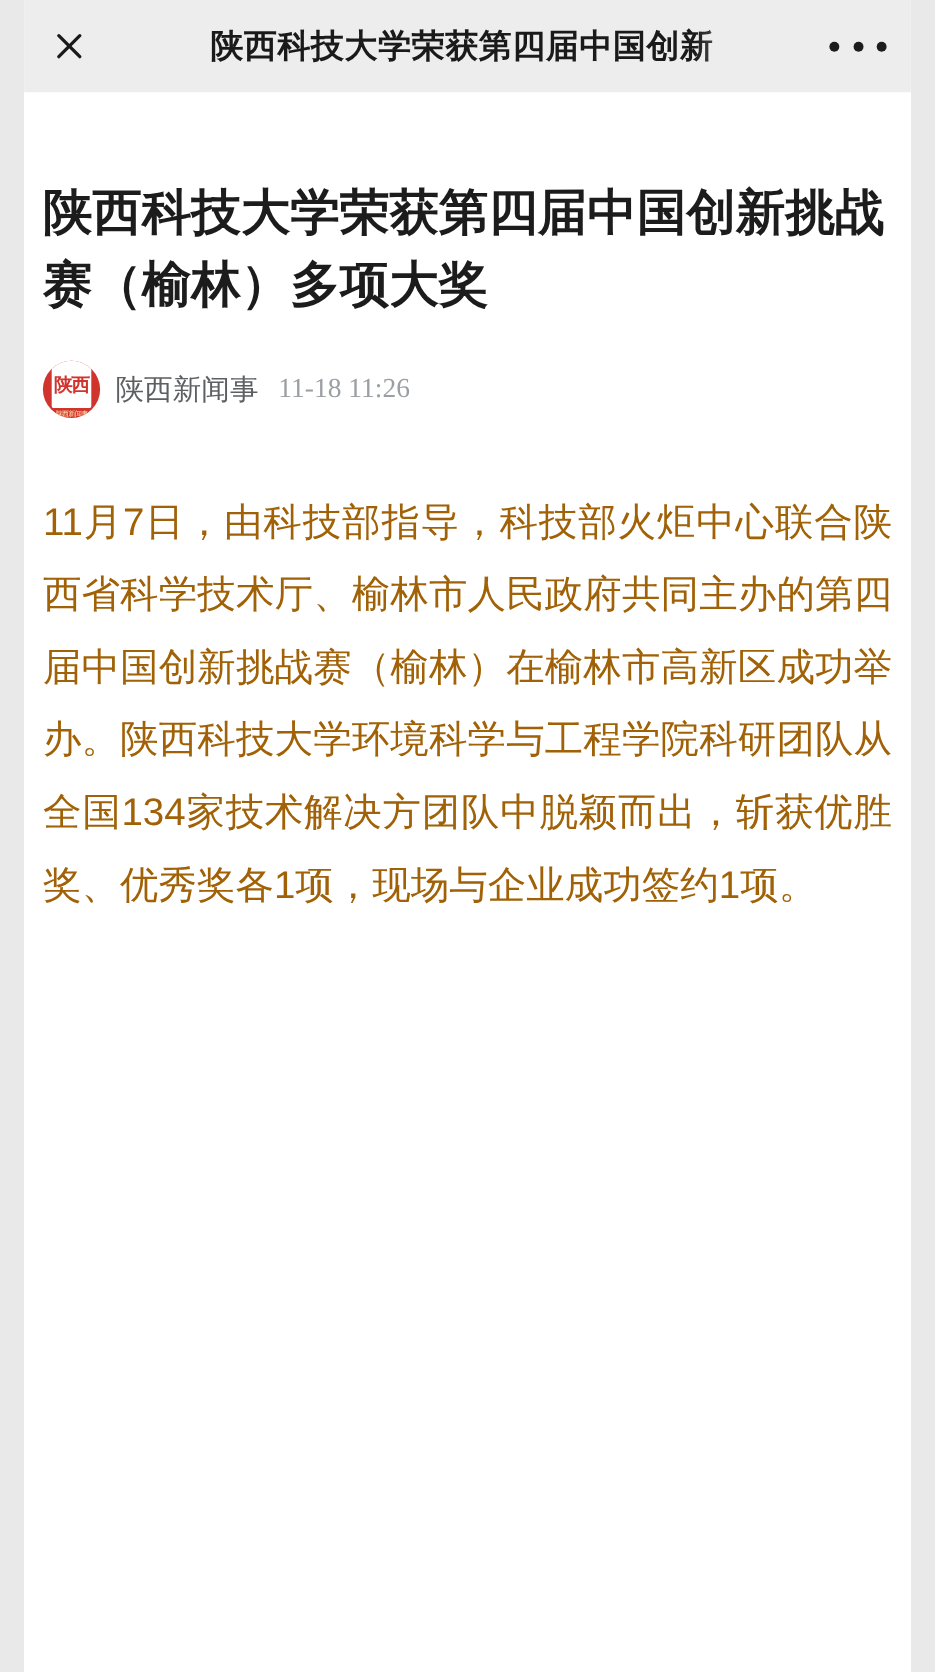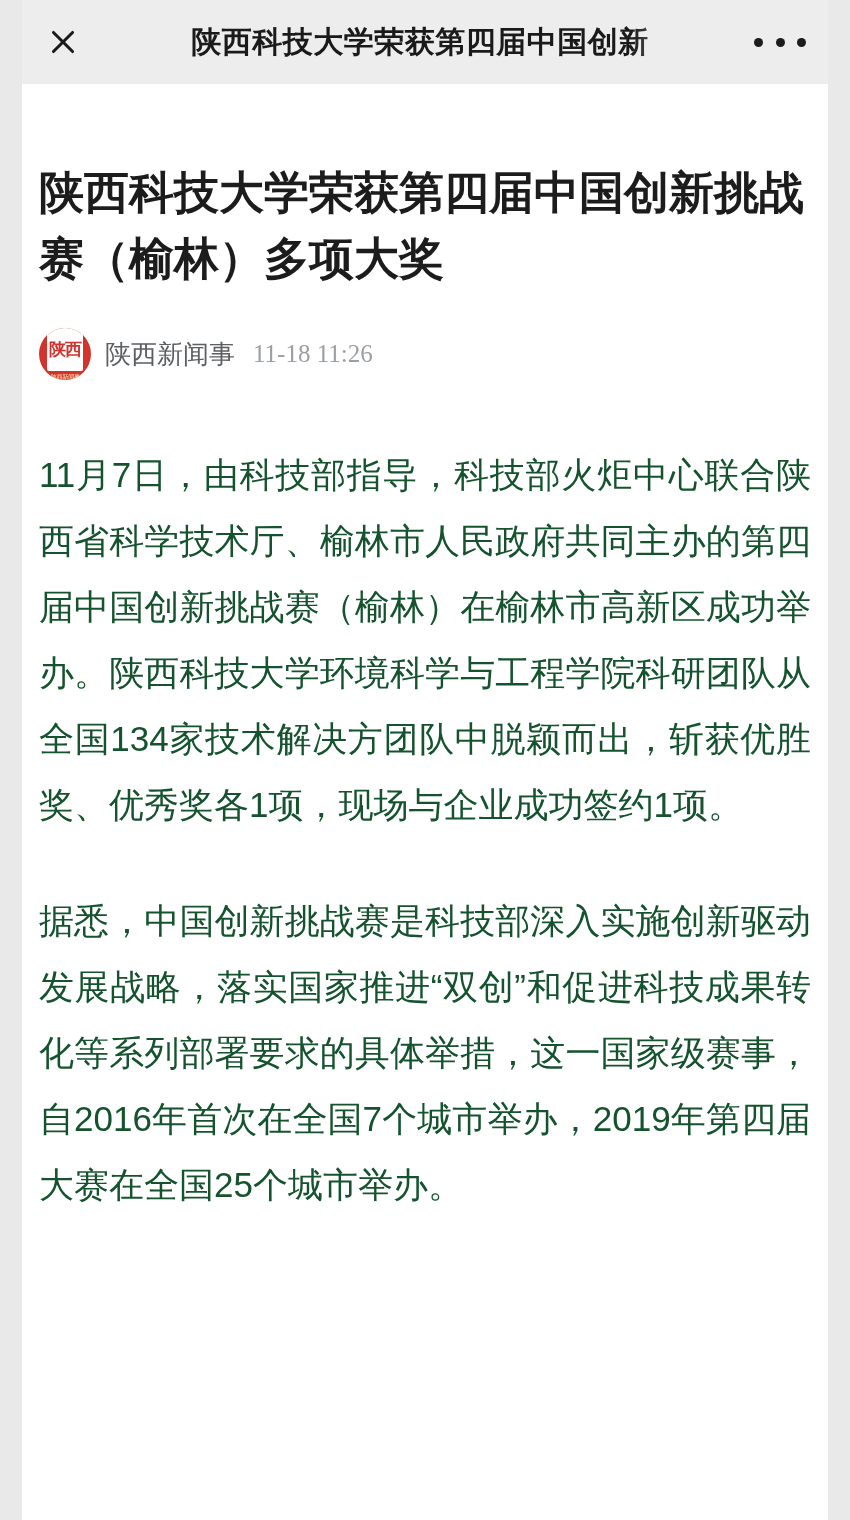--- a/index.html
+++ b/index.html
@@ -180,7 +180,7 @@
     margin: 0 0 50px 0;
     font-size: 35px;
     line-height: 66px;
-    color: #14532d;
+    color: #a16207;
     text-align: justify;
     letter-spacing: 0px;
     word-break: break-all;

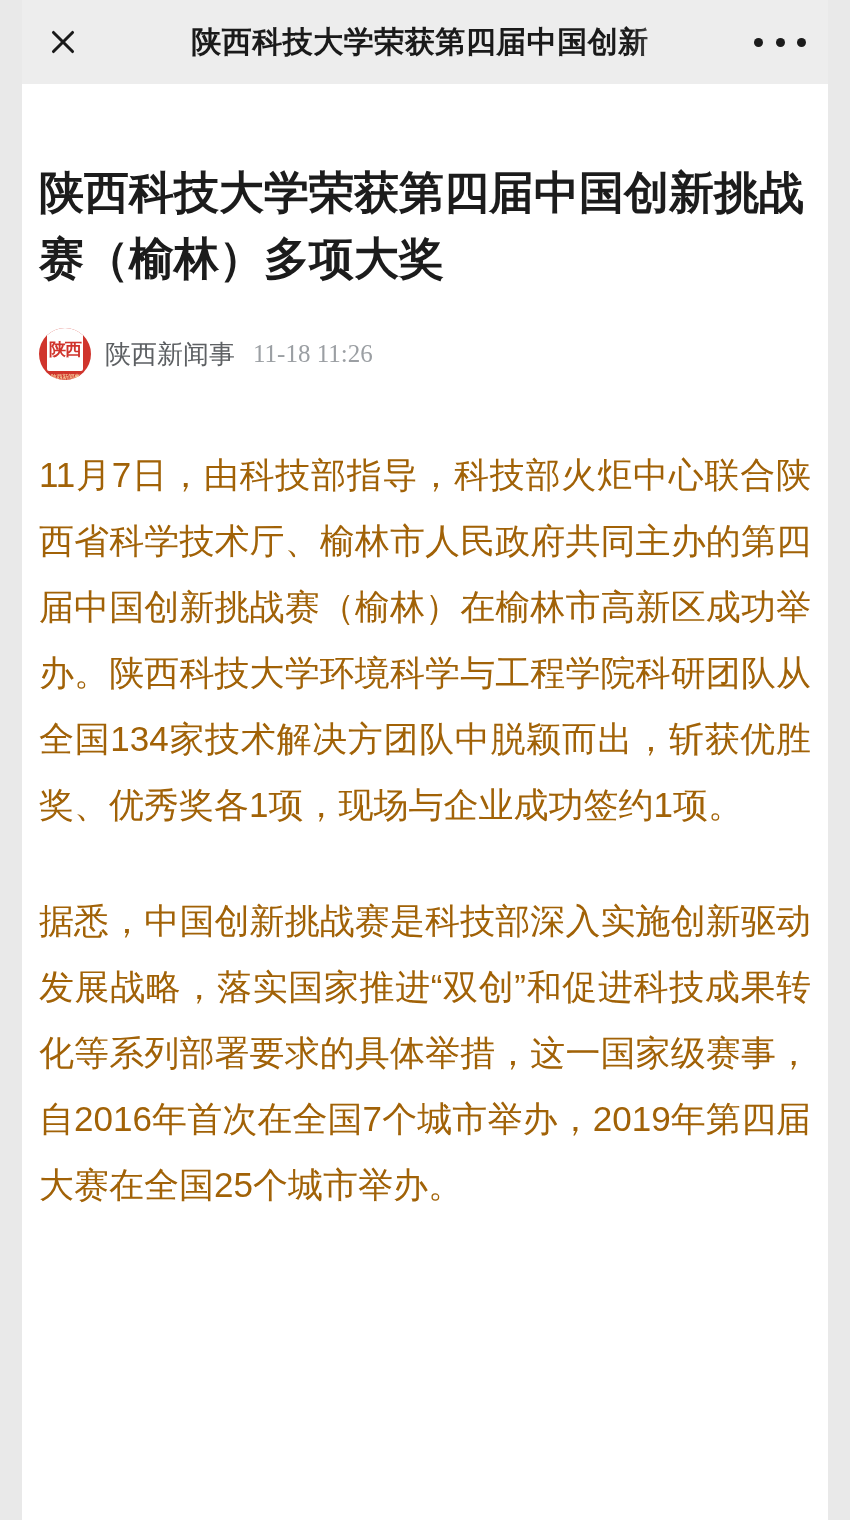--- a/index.html
+++ b/index.html
@@ -220,7 +220,6 @@
 
     <div class="body-text">
       <p>11月7日，由科技部指导，科技部火炬中心联合陕西省科学技术厅、榆林市人民政府共同主办的第四届中国创新挑战赛（榆林）在榆林市高新区成功举办。陕西科技大学环境科学与工程学院科研团队从全国134家技术解决方团队中脱颖而出，斩获优胜奖、优秀奖各1项，现场与企业成功签约1项。</p>
-      <p>据悉，中国创新挑战赛是科技部深入实施创新驱动发展战略，落实国家推进“双创”和促进科技成果转化等系列部署要求的具体举措，这一国家级赛事，自2016年首次在全国7个城市举办，2019年第四届大赛在全国25个城市举办。</p>
     </div>
 
   </div>

